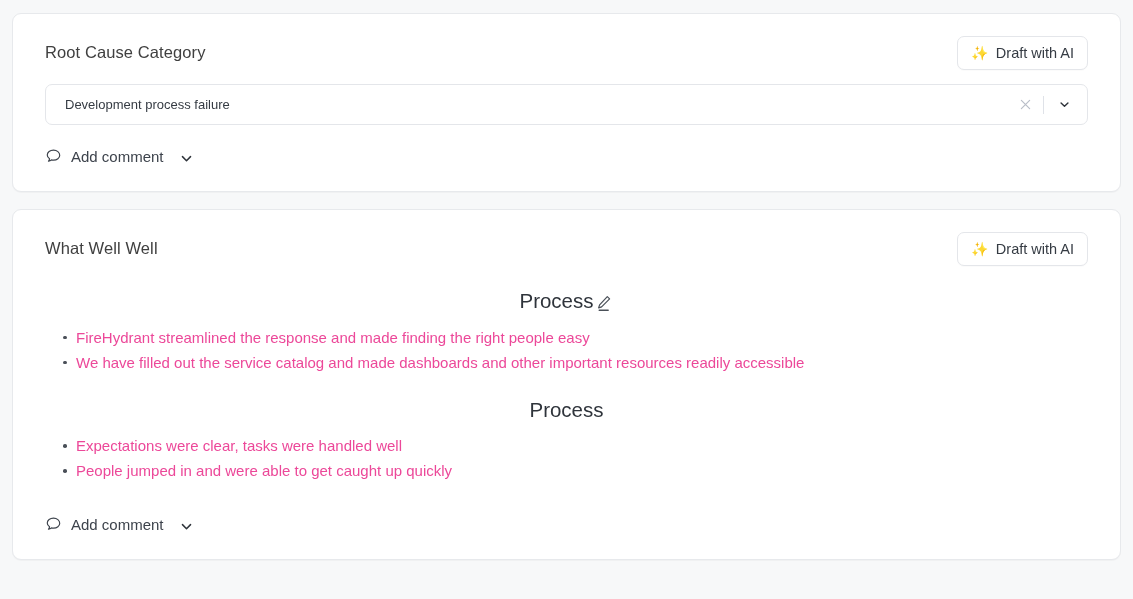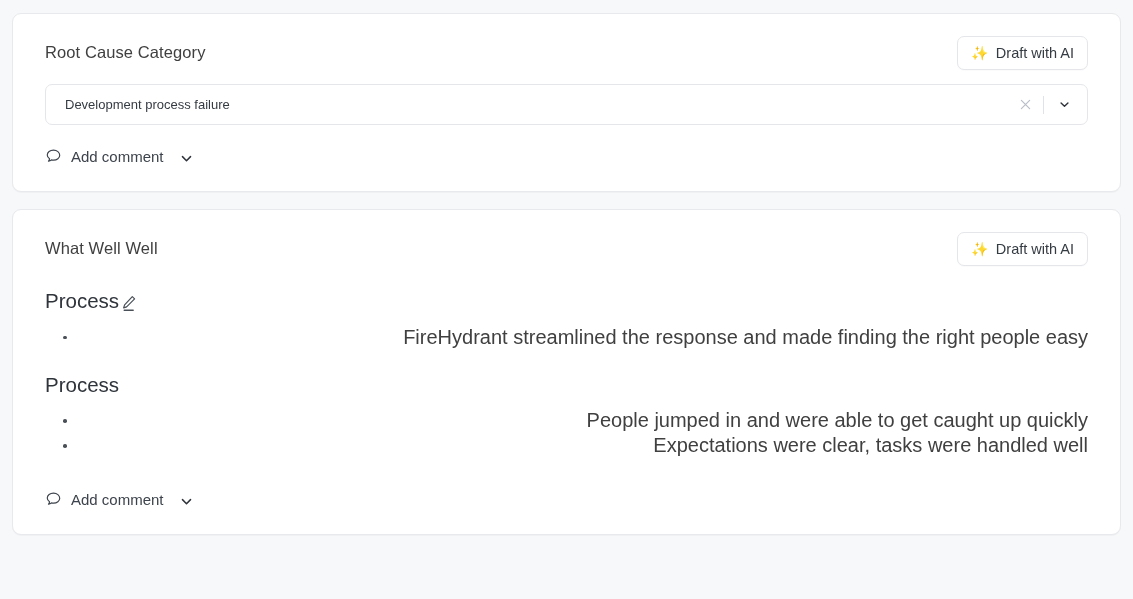--- a/index.html
+++ b/index.html
@@ -136,7 +136,7 @@
   .sub-head-row {
     display: flex;
     align-items: flex-start;
-    justify-content: flex-start;
+    justify-content: center;
     margin-top: 22px;
   }
   .sub-head {

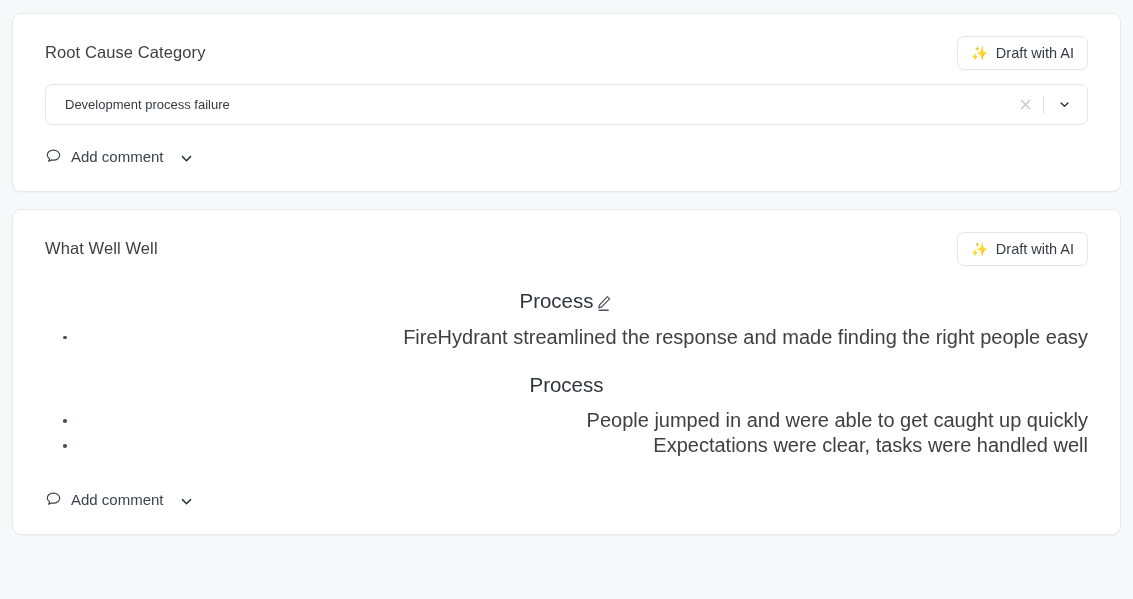--- a/index.html
+++ b/index.html
@@ -162,11 +162,10 @@
   }
   ul.bullets li {
     position: relative;
-    font-size: 20px;
-    color: #404040;
+    font-size: 15px;
+    color: #ec4899;
     line-height: 25px;
     padding-left: 0;
-    text-align: right;
   }
   ul.bullets li::before {
     content: "";

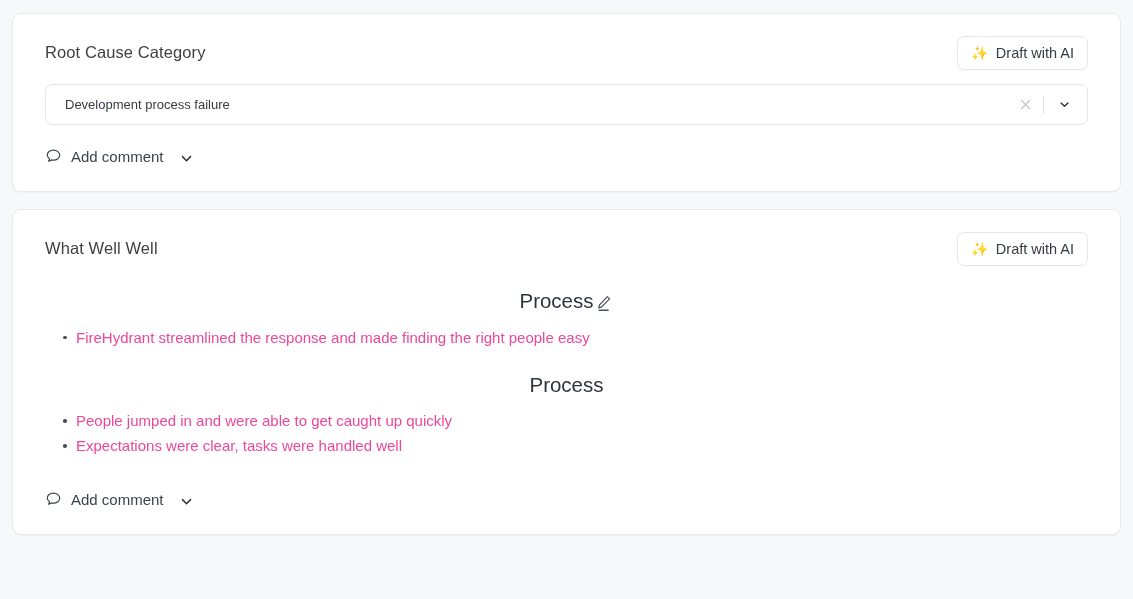--- a/index.html
+++ b/index.html
@@ -257,6 +257,7 @@
 
       <ul class="bullets">
         <li>FireHydrant streamlined the response and made finding the right people easy</li>
+        <li>We have filled out the service catalog and made dashboards and other important resources readily accessible</li>
       </ul>
 
       <div class="sub-head-row">

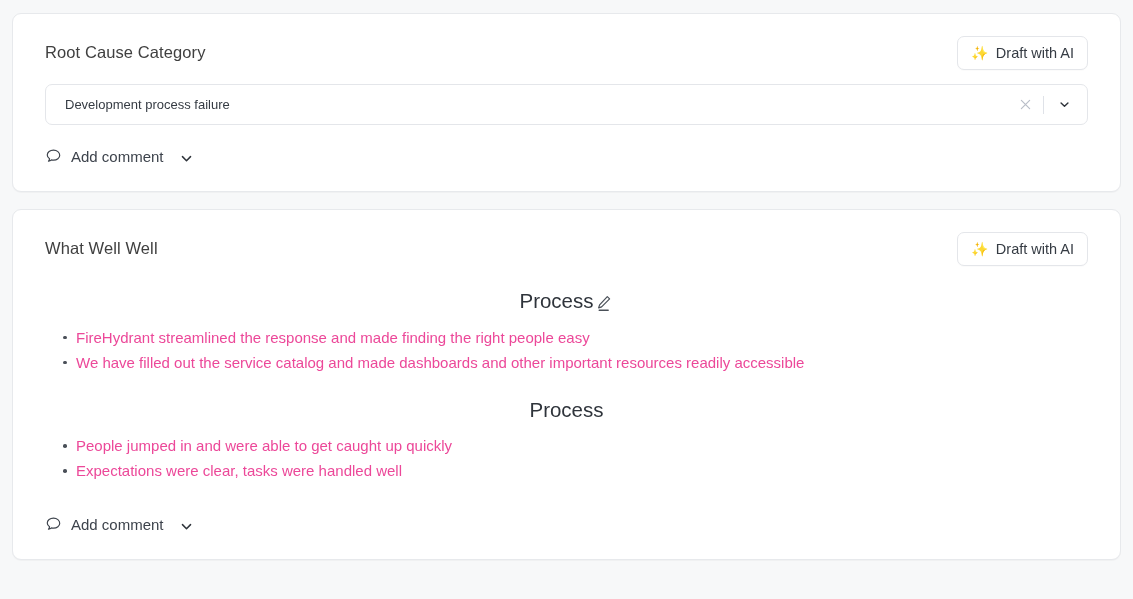--- a/index.html
+++ b/index.html
@@ -265,8 +265,8 @@
       </div>
 
       <ul class="bullets">
+        <li>Expectations were clear, tasks were handled well</li>
         <li>People jumped in and were able to get caught up quickly</li>
-        <li>Expectations were clear, tasks were handled well</li>
       </ul>
 
       <div class="spacer-after-list"></div>

